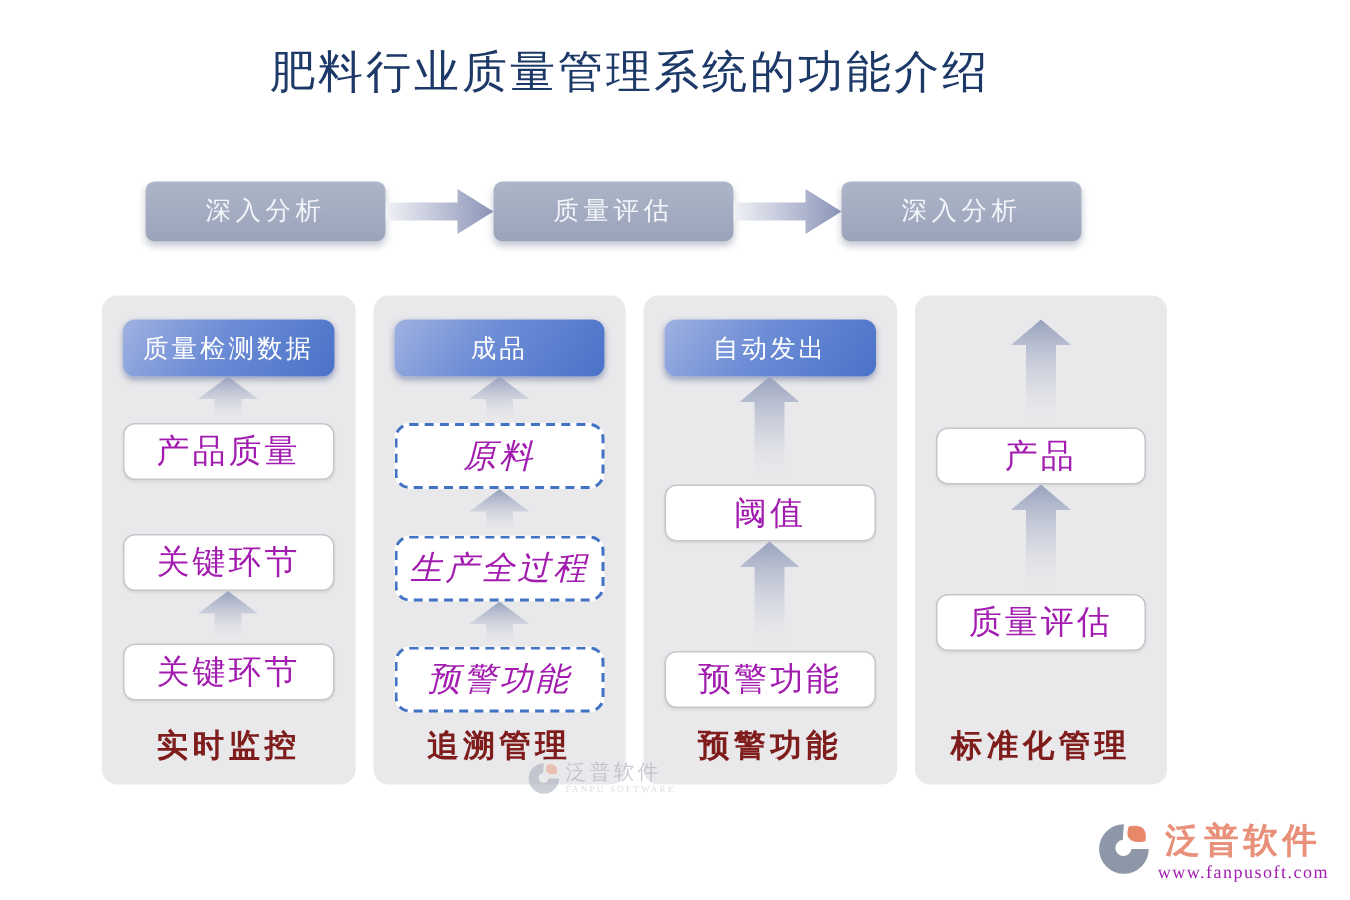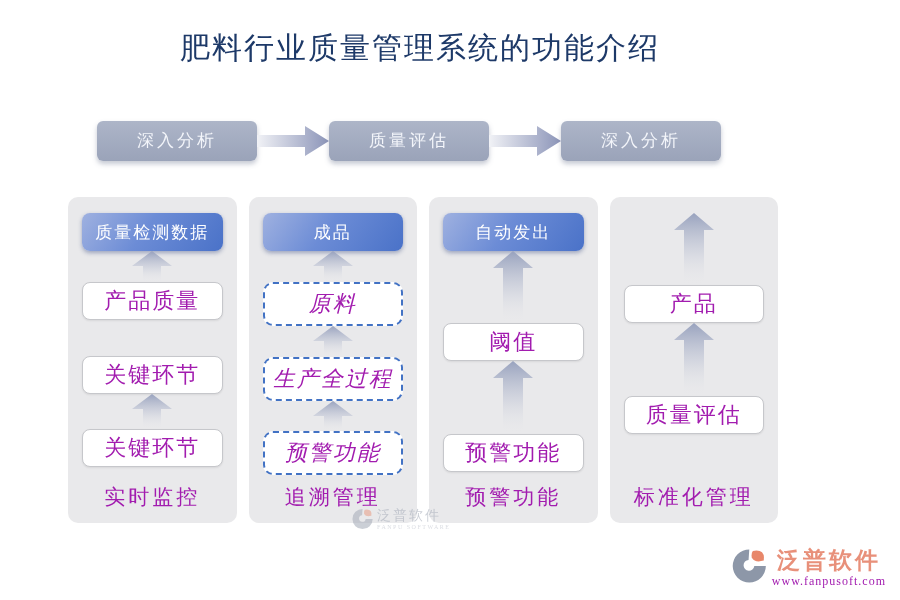--- a/index.html
+++ b/index.html
@@ -40,8 +40,8 @@
     box-shadow:none;font-style:italic; }
   .va { display:block; flex:none; }
   .spacer36 { height:36px; flex:none; }
-  .col-footer { margin-top:auto; flex:none; font-size:21px; font-weight:normal;
-    color:#a21caf; letter-spacing:3px; padding-bottom:2px; }
+  .col-footer { margin-top:auto; flex:none; font-size:21px; font-weight:bold;
+    color:#7f1d1d; letter-spacing:3px; padding-bottom:2px; }
 
   
   .watermark { position:absolute; left:352px; top:508px; display:flex;

